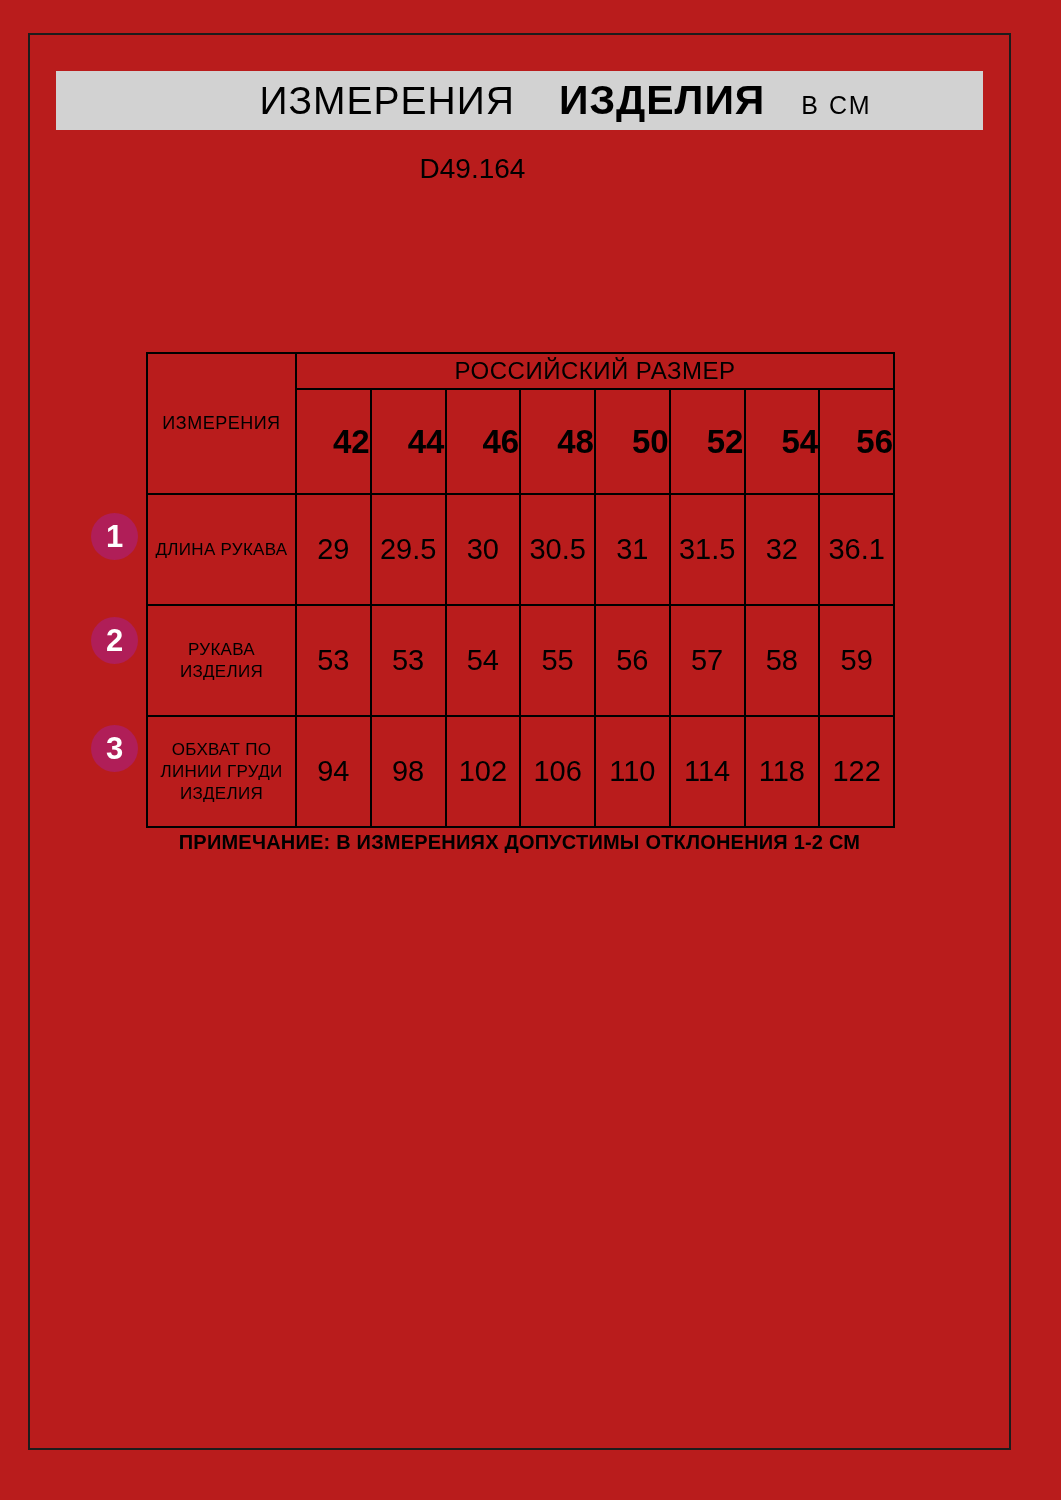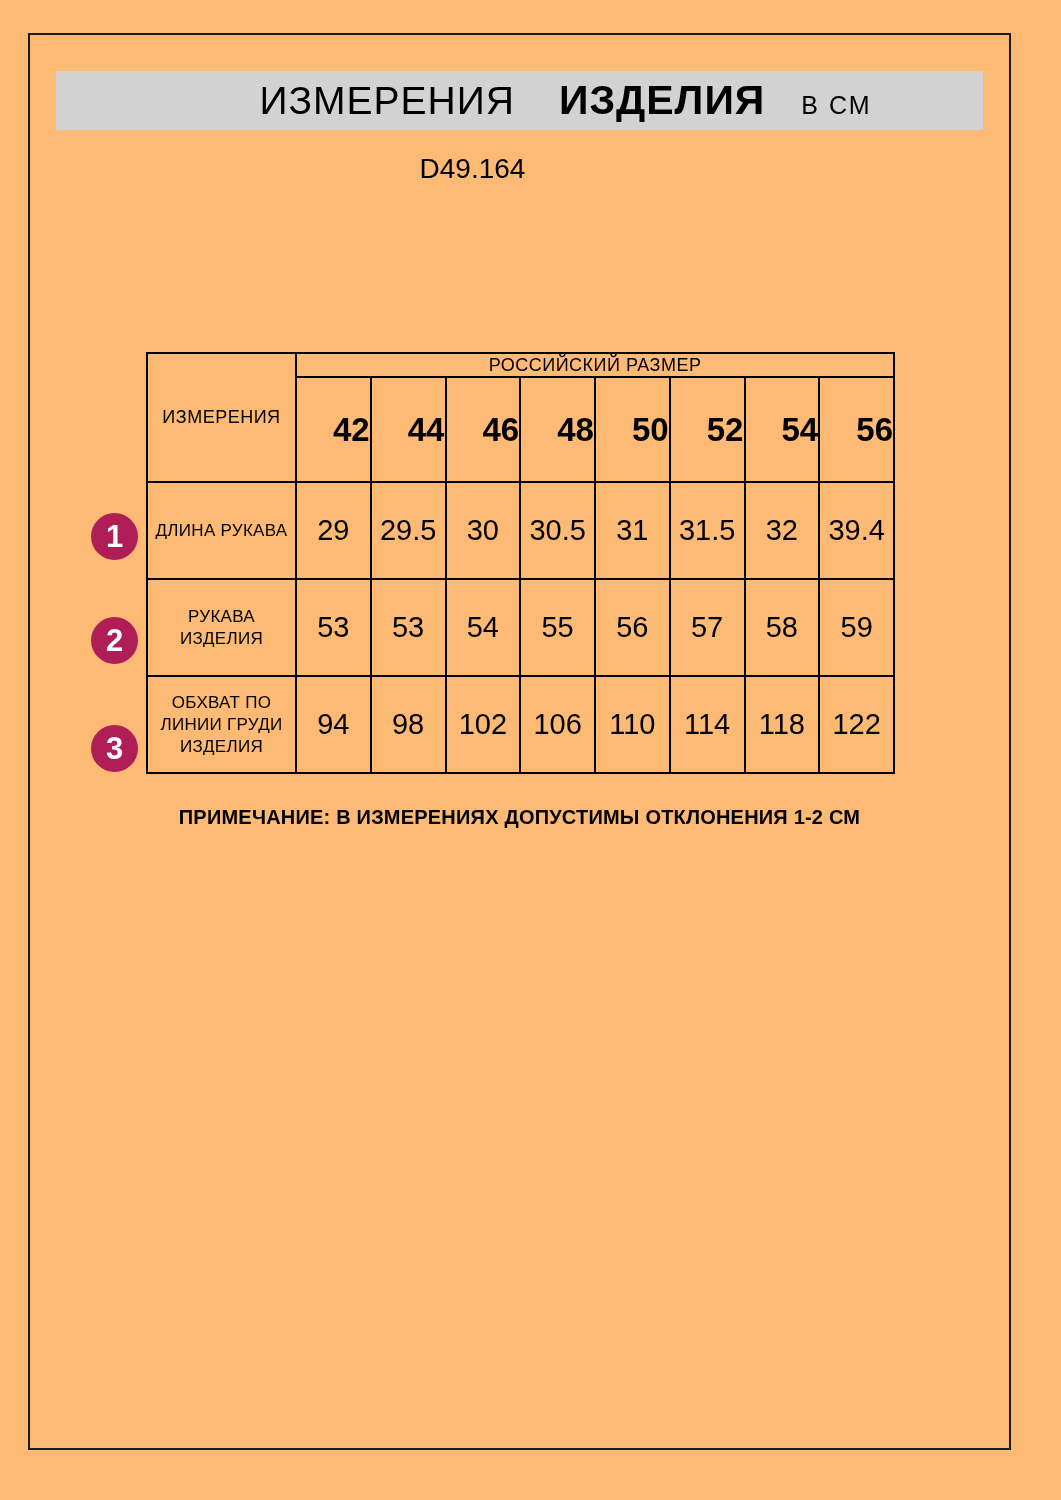--- a/index.html
+++ b/index.html
@@ -12,7 +12,7 @@
     position: relative;
     width: 1061px;
     height: 1500px;
-    background: #fdba74;
+    background: #b91c1c;
     overflow: hidden;
   }
   .page-border {

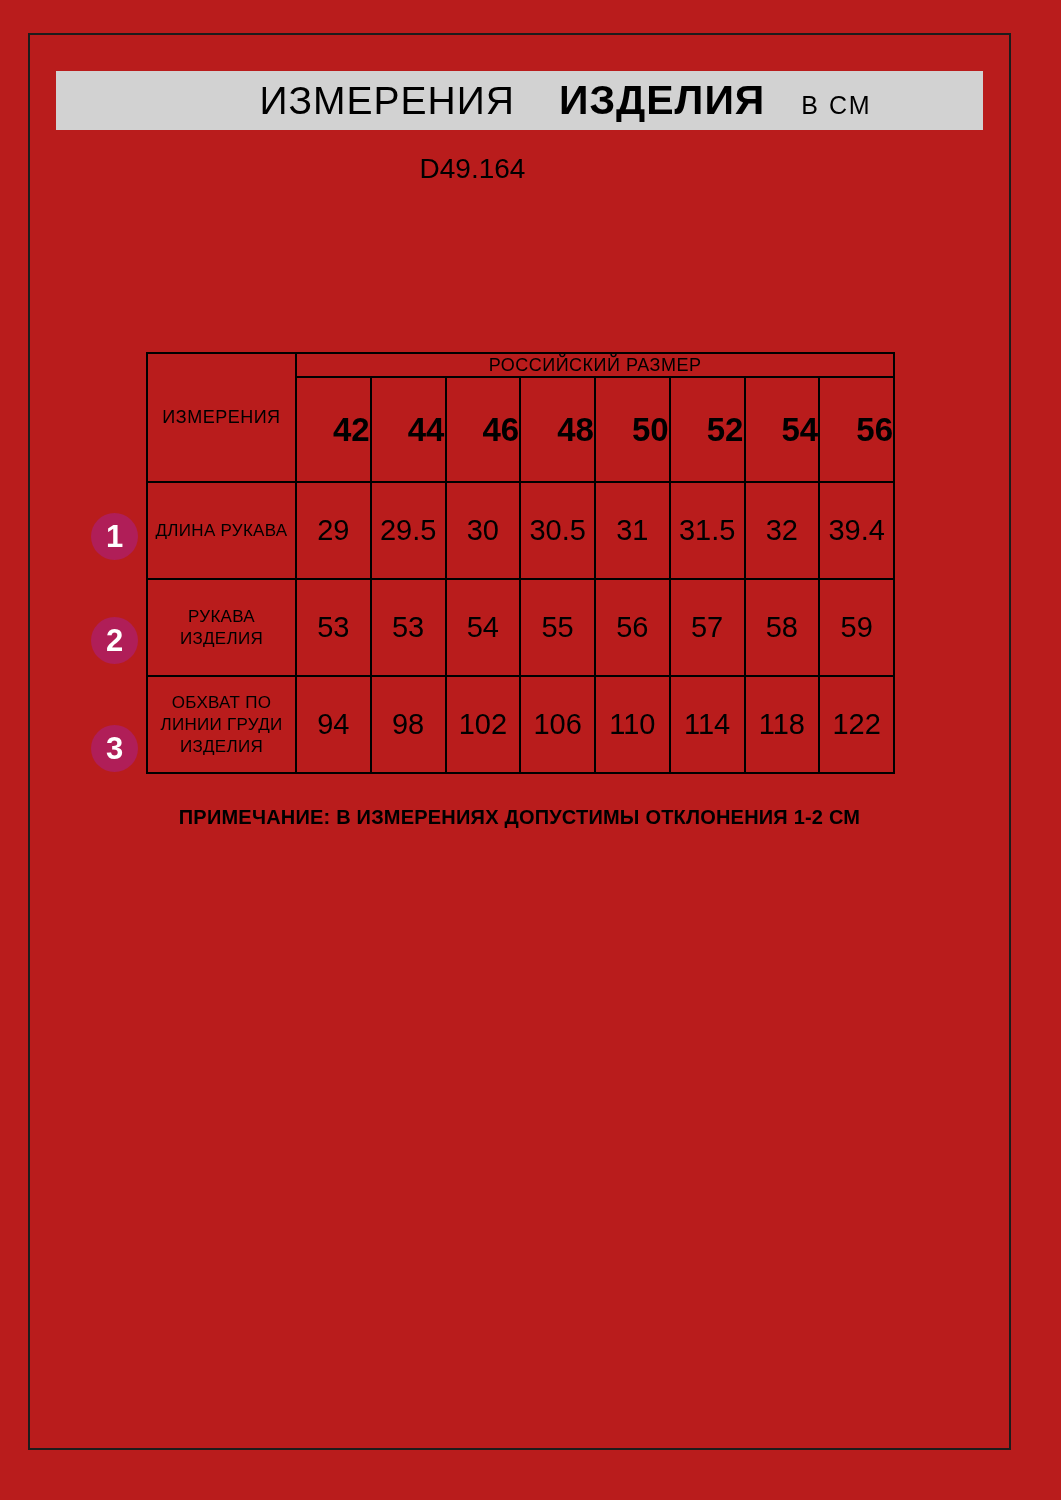--- a/index.html
+++ b/index.html
@@ -91,9 +91,9 @@
   }
   tr.tr-group td.group {
     height: 24px;
-    font-size: 18px;
+    font-size: 24px;
     line-height: 20px;
-    padding: 1px 0;
+    padding: 7px 0;
     letter-spacing: 0.5px;
   }
   tr.tr-sizes td.size {

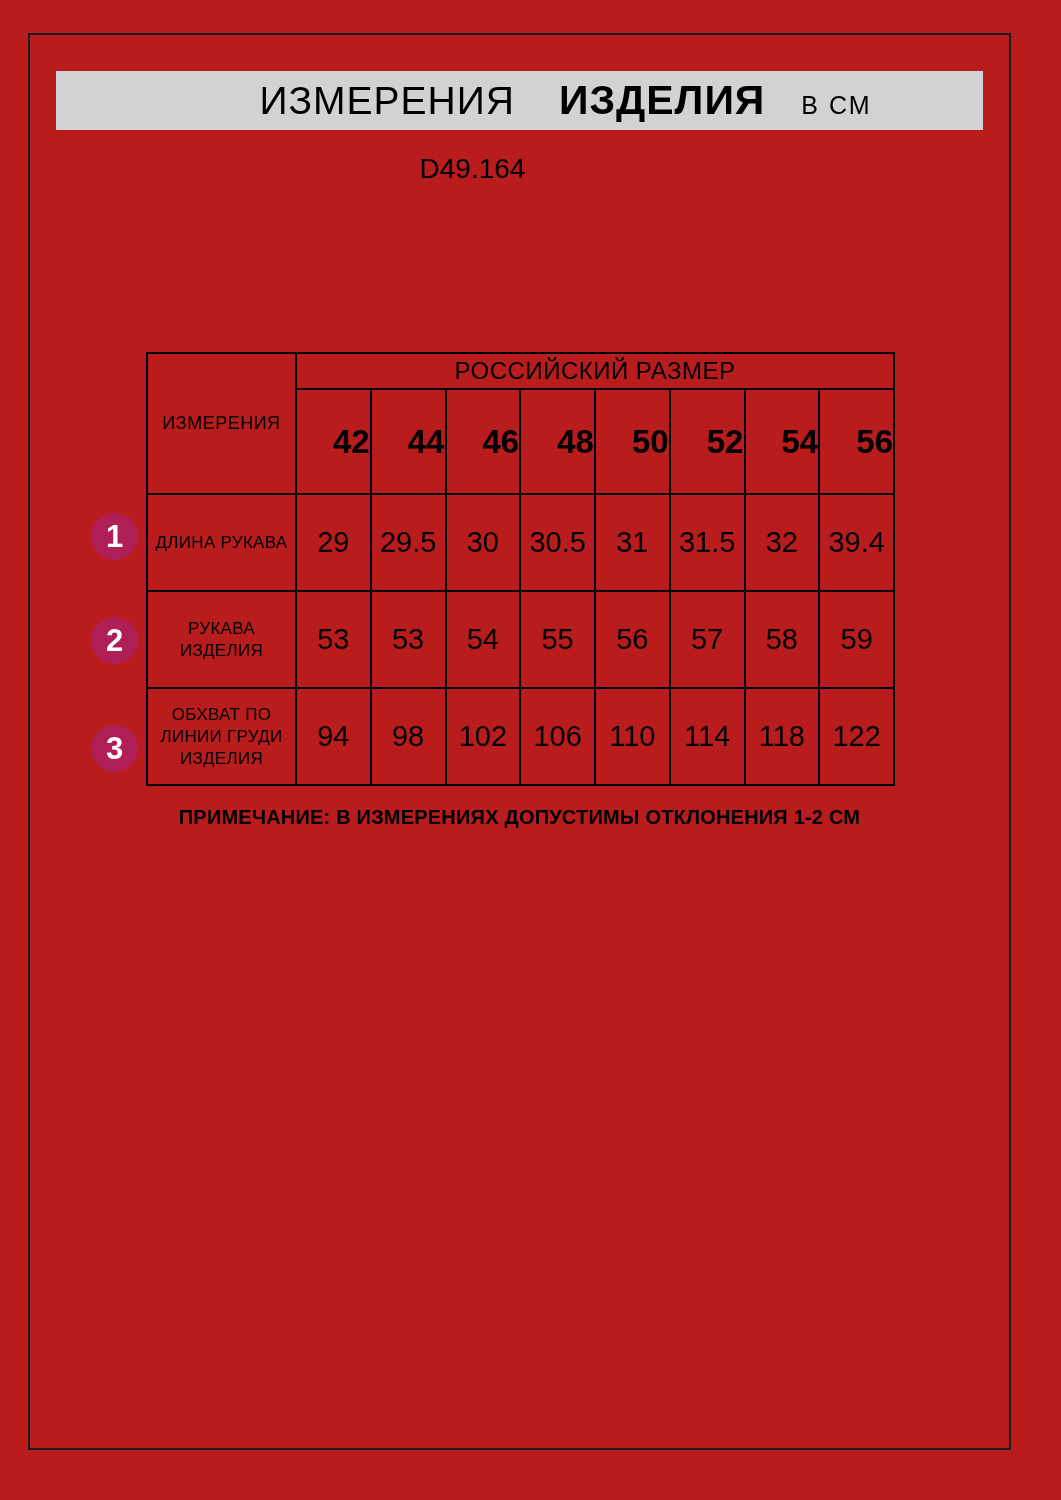--- a/index.html
+++ b/index.html
@@ -102,7 +102,7 @@
     font-weight: 700;
     padding-left: 36px;
   }
-  tr.tr-data { height: 97px; }
+  tr.tr-data { height: 111px; }
   td.rlabel {
     font-size: 17px;
     line-height: 22px;

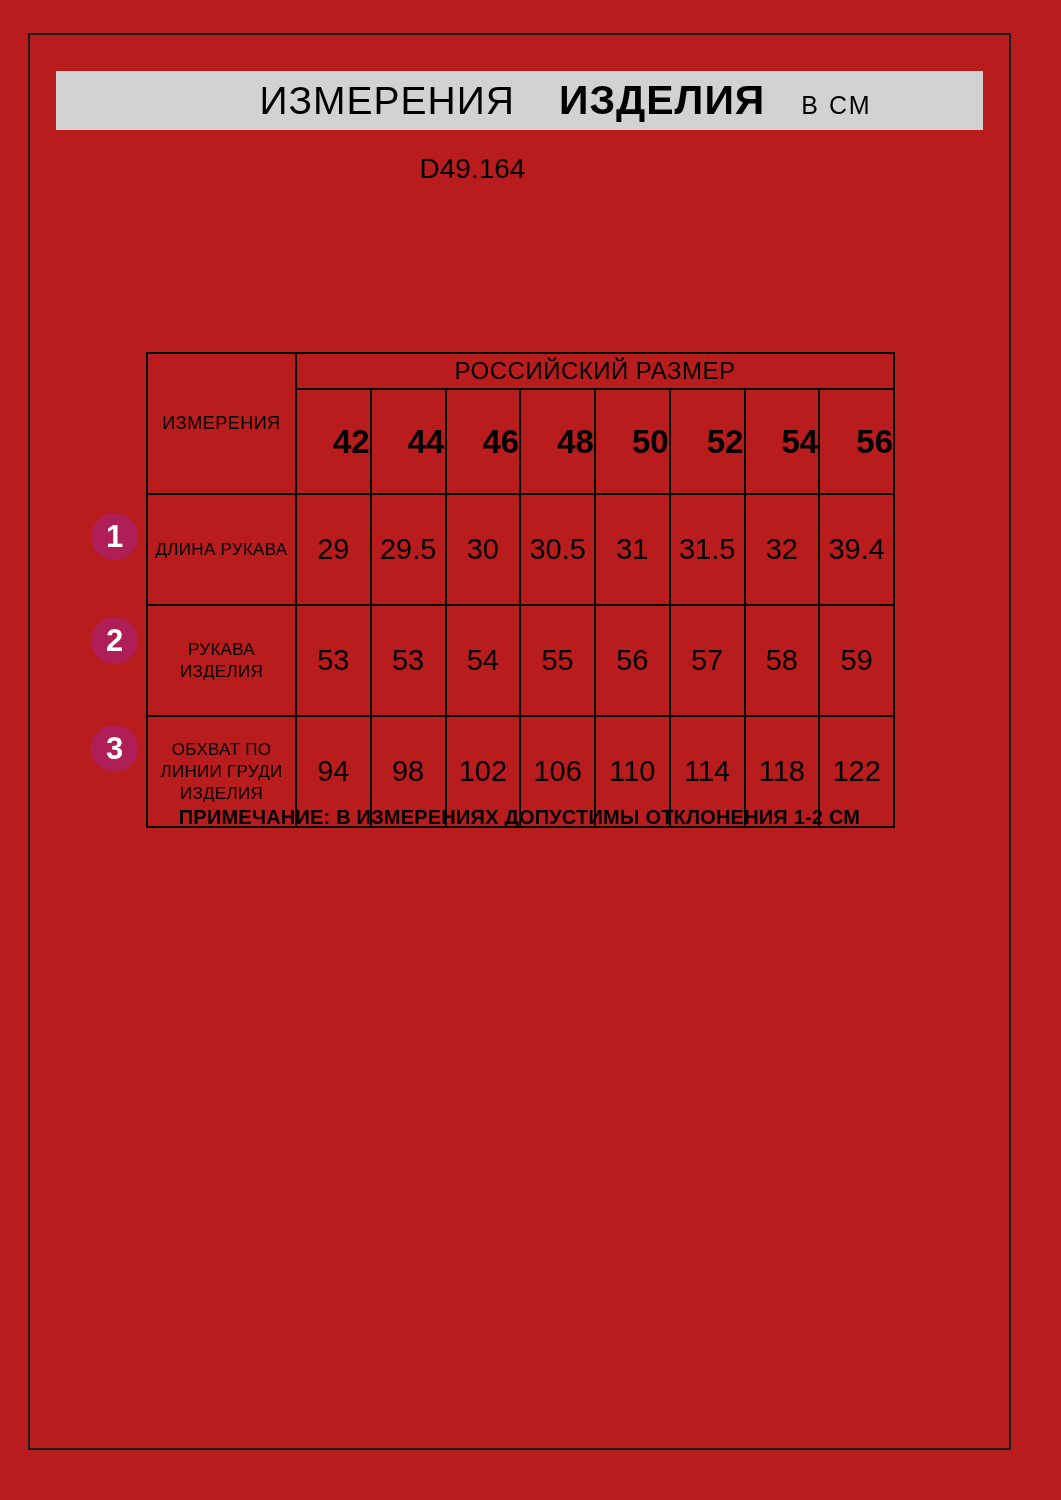--- a/index.html
+++ b/index.html
@@ -187,7 +187,7 @@
         <td class="val">31</td>
         <td class="val">31.5</td>
         <td class="val">32</td>
-        <td class="val">39.4</td>
+        <td class="val">36.1</td>
       </tr>
       <tr class="tr-data">
         <td class="rlabel">РУКАВА

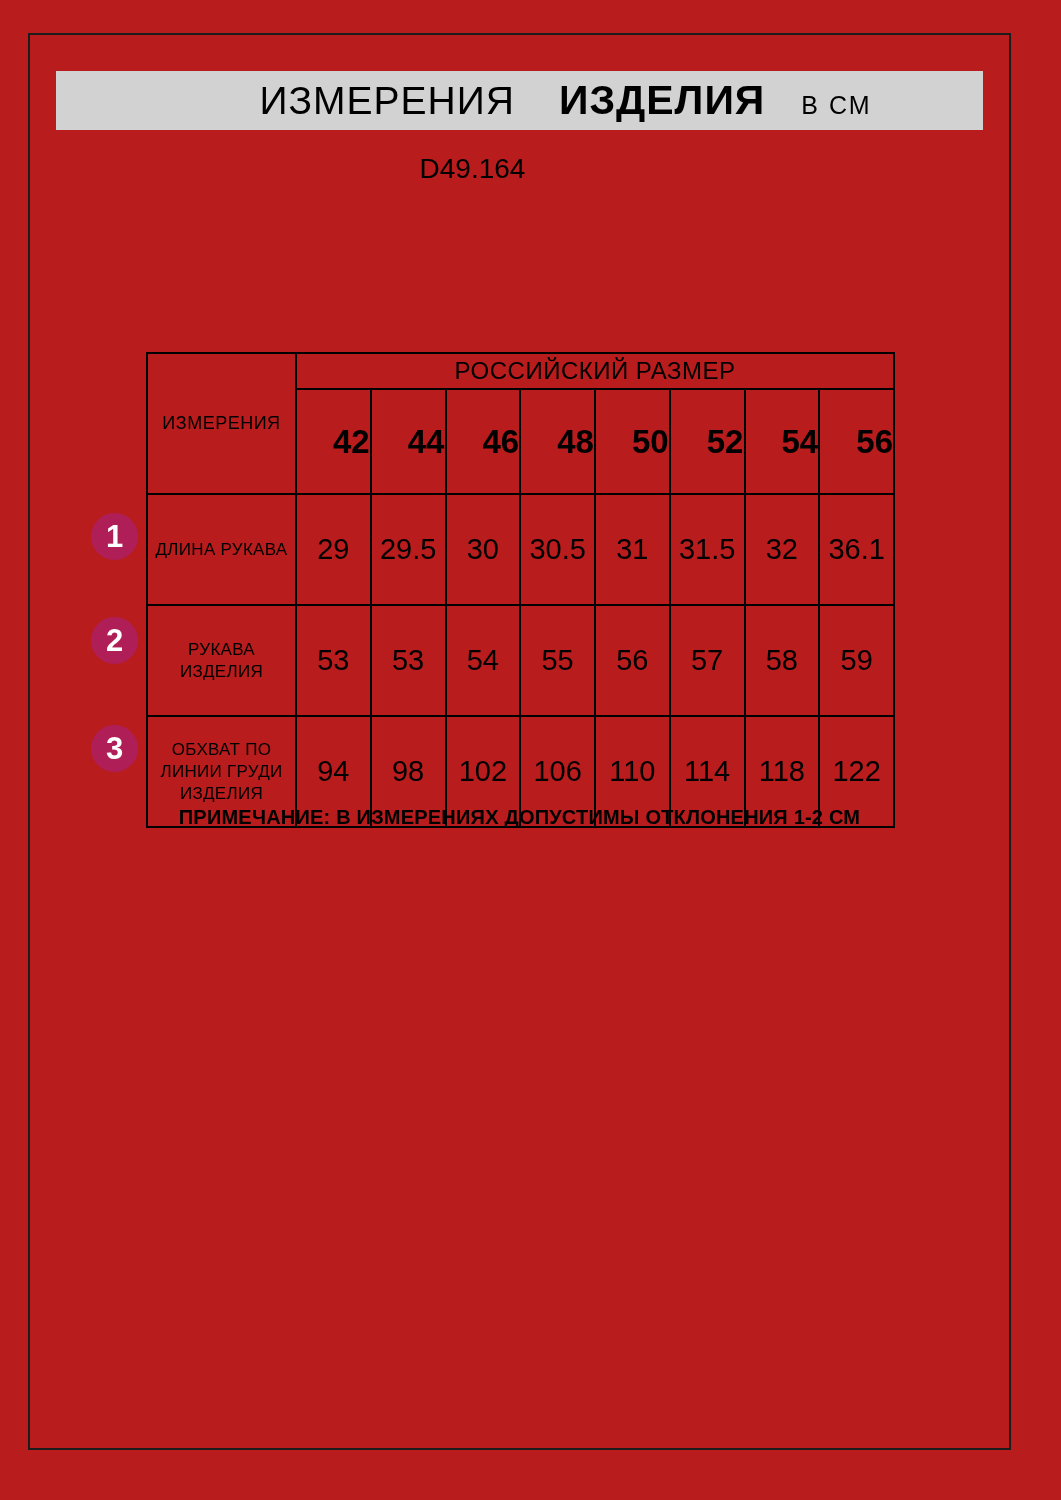--- a/index.html
+++ b/index.html
@@ -128,7 +128,7 @@
   .marker.m3 { top: 725px; }
   .note {
     position: absolute;
-    left: 28px; top: 806px;
+    left: 28px; top: 831px;
     width: 983px;
     text-align: center;
     font-size: 20px;

